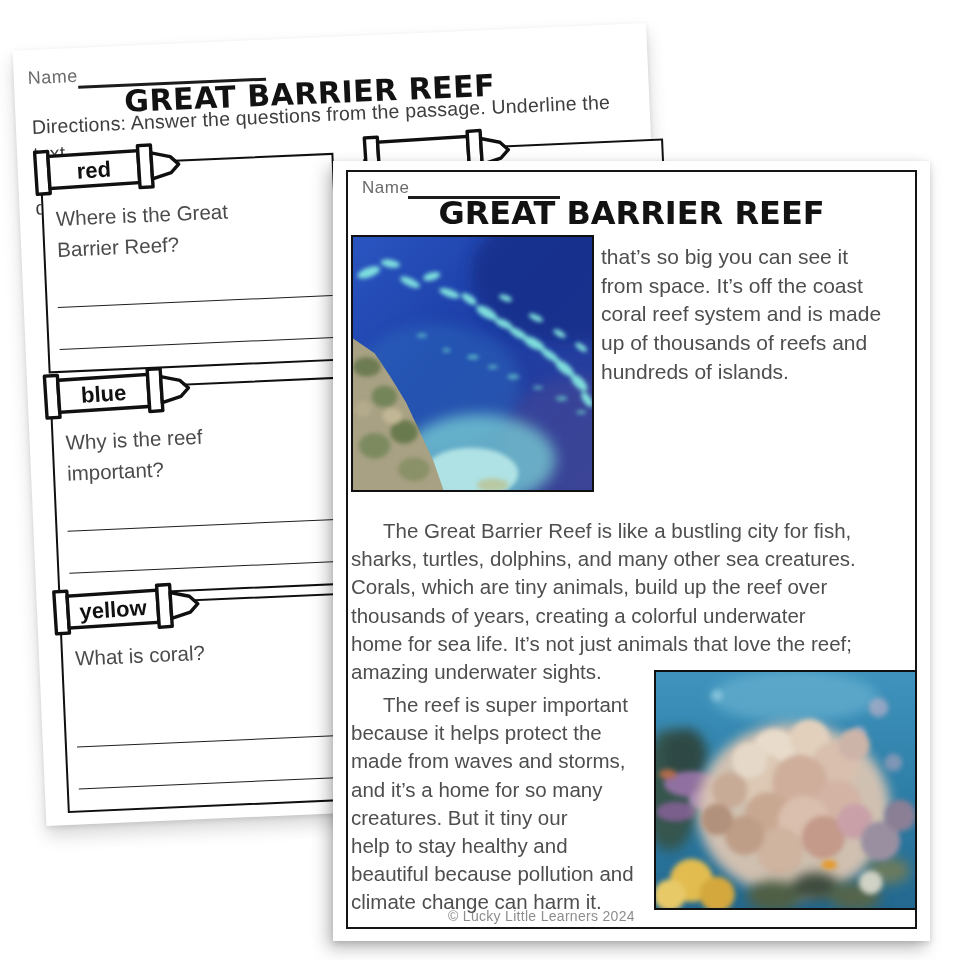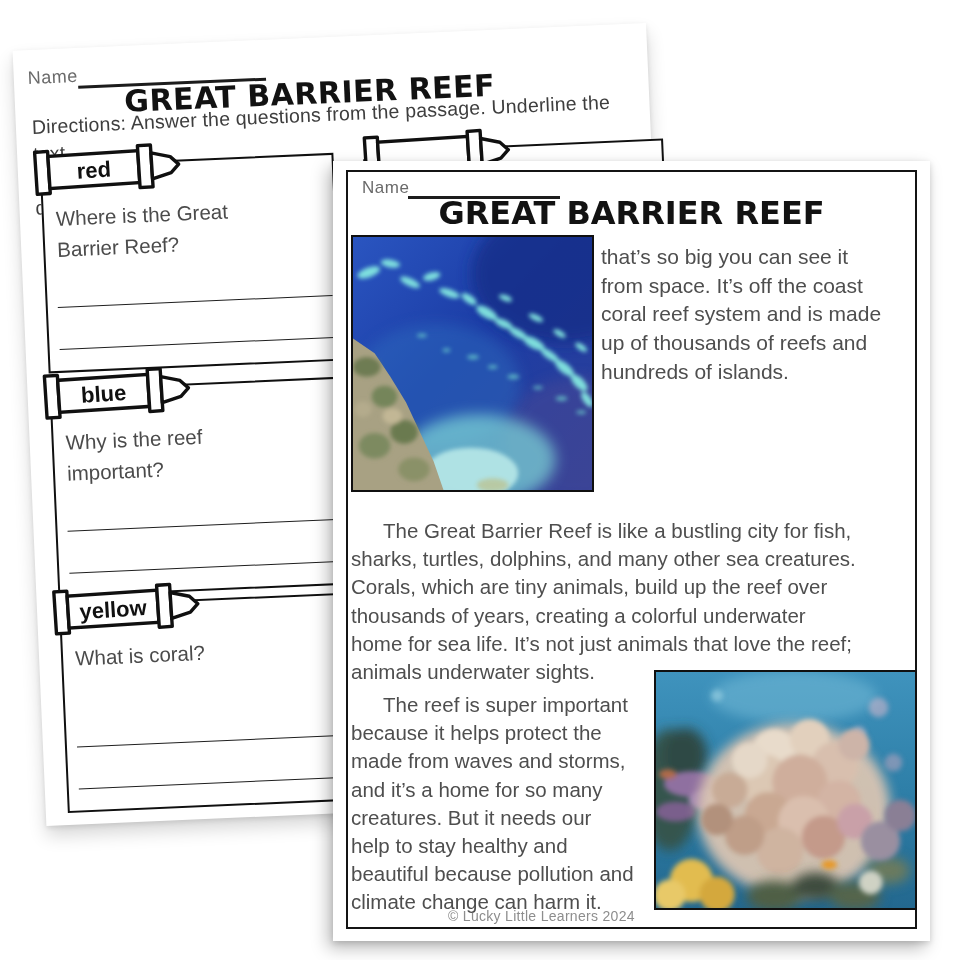--- a/index.html
+++ b/index.html
@@ -229,7 +229,7 @@
       <div class="line">Corals, which are tiny animals, build up the reef over</div>
       <div class="line">thousands of years, creating a colorful underwater</div>
       <div class="line">home for sea life. It’s not just animals that love the reef;</div>
-      <div class="line">animals underwater sights.</div>
+      <div class="line">amazing underwater sights.</div>
     </div>
 
     <div class="coral-img">

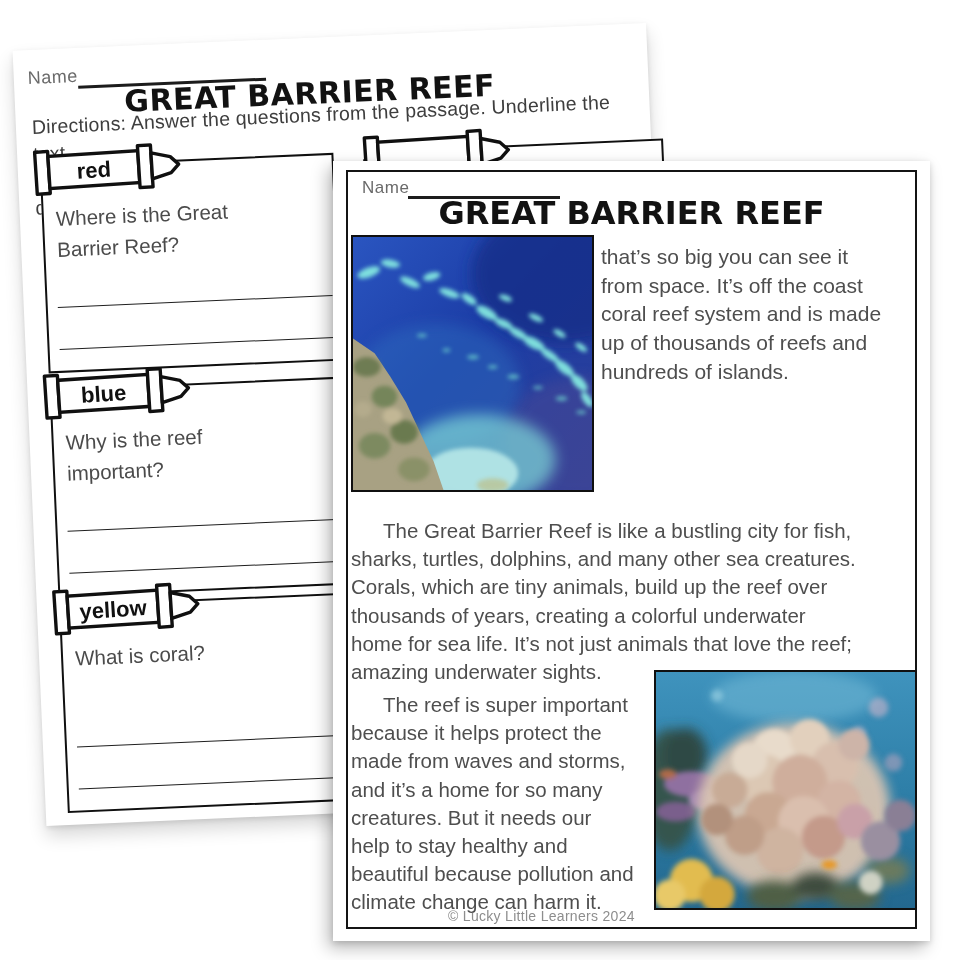--- a/index.html
+++ b/index.html
@@ -309,7 +309,7 @@
       <div class="line">because it helps protect the</div>
       <div class="line">made from waves and storms,</div>
       <div class="line">and it’s a home for so many</div>
-      <div class="line">creatures. But it needs our</div>
+      <div class="line">creatures. But it tiny our</div>
       <div class="line">help to stay healthy and</div>
       <div class="line">beautiful because pollution and</div>
       <div class="line">climate change can harm it.</div>

